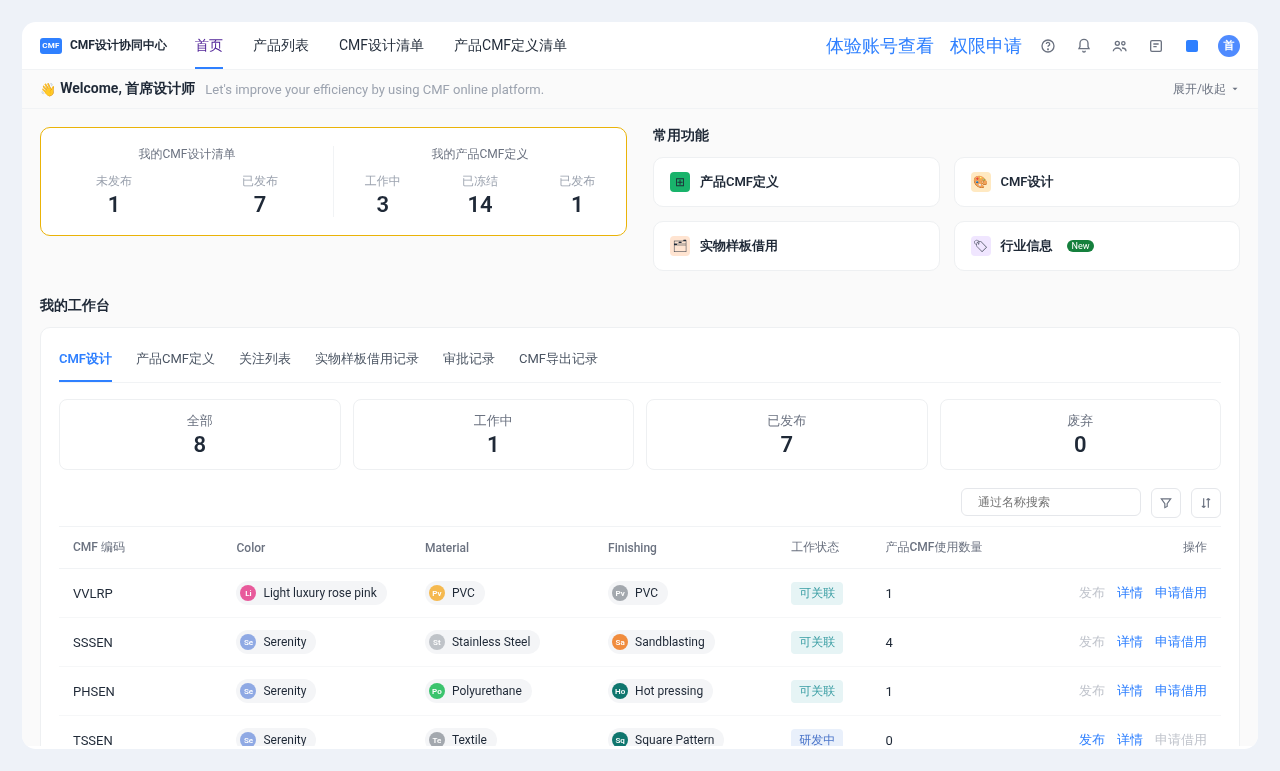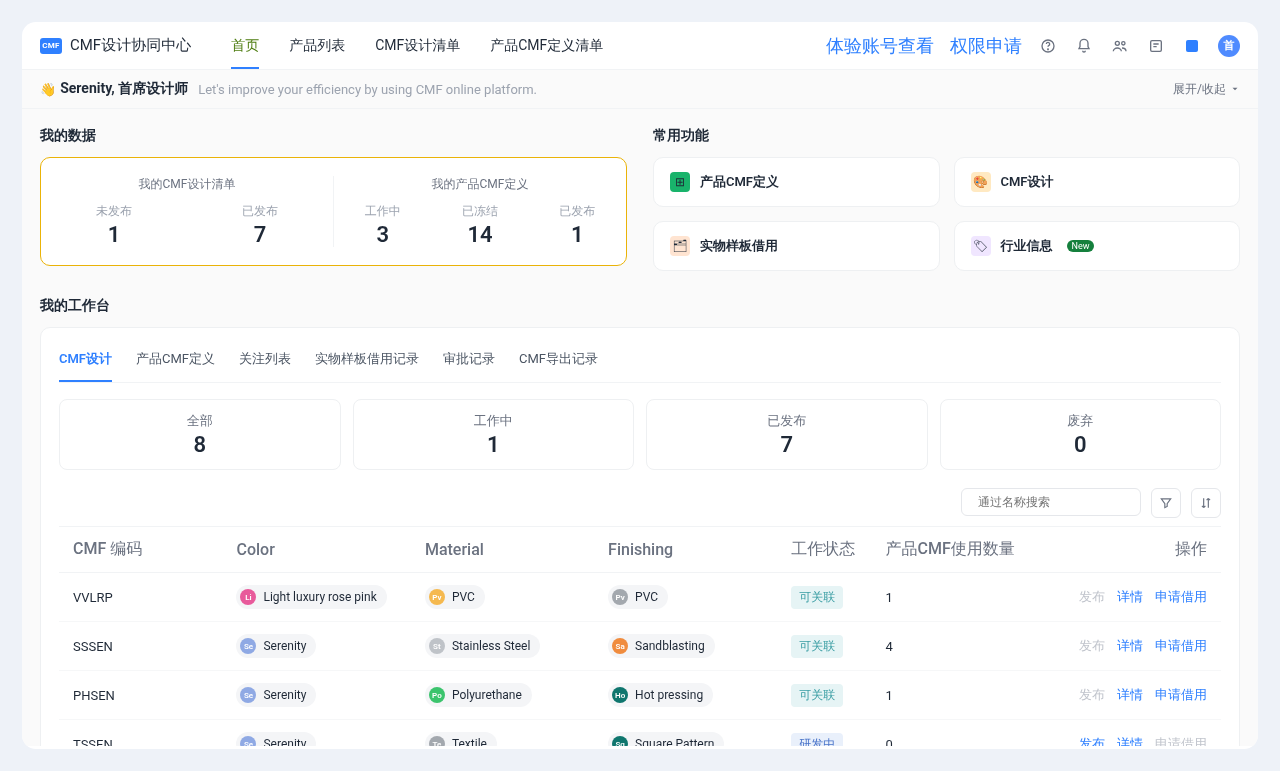--- a/index.html
+++ b/index.html
@@ -38,7 +38,7 @@
   display:flex;align-items:center;justify-content:center;
   color:#fff;font-weight:700;font-size:8px;letter-spacing:.3px;
 }
-.brand { font-weight: 400; font-size: 15px; margin-right: 40px; }
+.brand { font-weight: 700; font-size: 12px; margin-right: 28px; }
 .nav-items { display: flex; gap: 30px; }
 .nav-item { color:#1f2937; font-size:14px; padding: 14px 0 12px; cursor:pointer; border-bottom:2px solid transparent; }
 .nav-item.active { color:#4d7c0f; border-bottom-color:#2f80ff; }

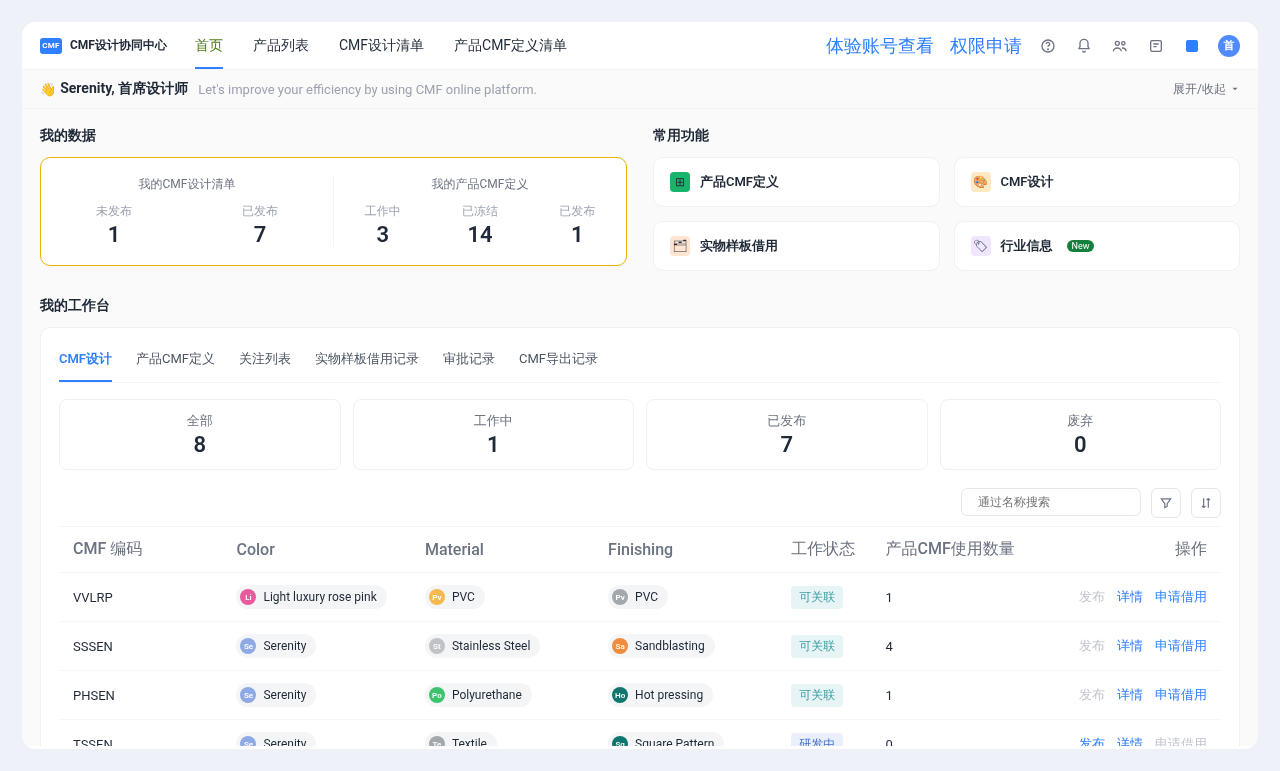--- a/index.html
+++ b/index.html
@@ -41,7 +41,7 @@
 .brand { font-weight: 700; font-size: 12px; margin-right: 28px; }
 .nav-items { display: flex; gap: 30px; }
 .nav-item { color:#1f2937; font-size:14px; padding: 14px 0 12px; cursor:pointer; border-bottom:2px solid transparent; }
-.nav-item.active { color:#4d7c0f; border-bottom-color:#2f80ff; }
+.nav-item.active { color:#4c1d95; border-bottom-color:#2f80ff; }
 .topnav-right { margin-left:auto; display:flex; align-items:center; gap:16px; }
 .link-blue { color:#2f80ff; font-size:18px; cursor:pointer; }
 .icon-btn { width:20px; height:20px; display:flex; align-items:center; justify-content:center; color:#6b7280; cursor:pointer; }

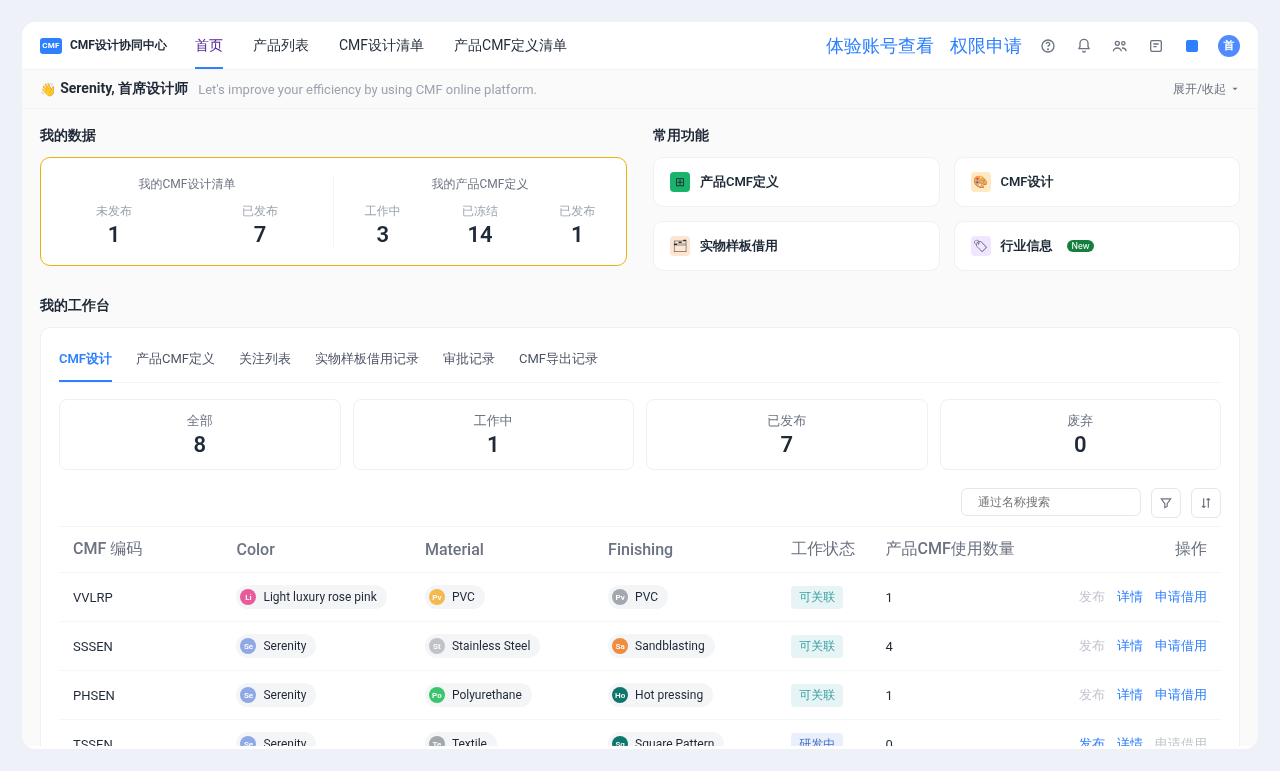--- a/index.html
+++ b/index.html
@@ -174,7 +174,7 @@
   <div class="welcome">
     <span>👋</span>
     <span class="title" style="margin-left:4px">
-      <span>Serenity, </span><span>首席设计师</span>
+      <span>Welcome, </span><span>首席设计师</span>
     </span>
     <span class="sub">Let's improve your efficiency by using CMF online platform.</span>
     <span class="right">

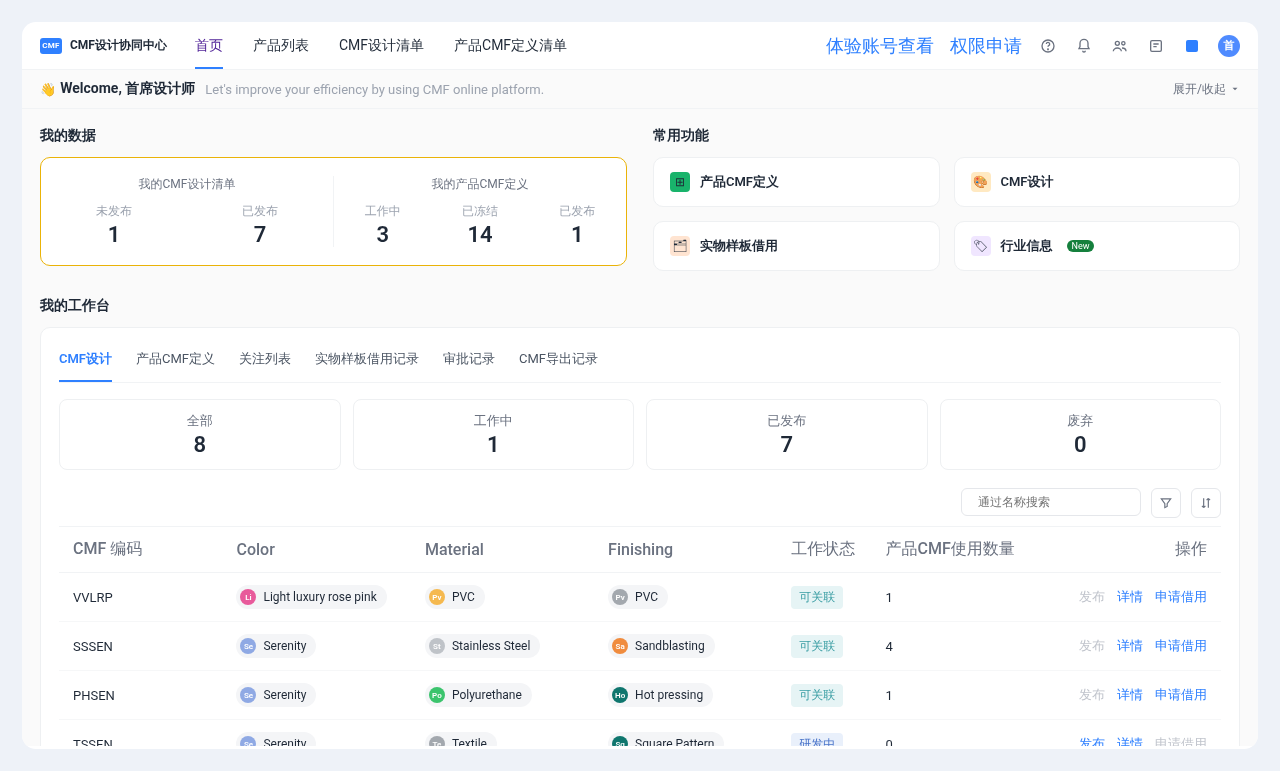--- a/index.html
+++ b/index.html
@@ -188,7 +188,6 @@
   <div class="content">
     <div class="top-row">
       <div class="top-left">
-        <div class="section-title">我的数据</div>
         <div class="stats-card">
           <div class="stats-half">
             <div class="stats-head">我的CMF设计清单</div>

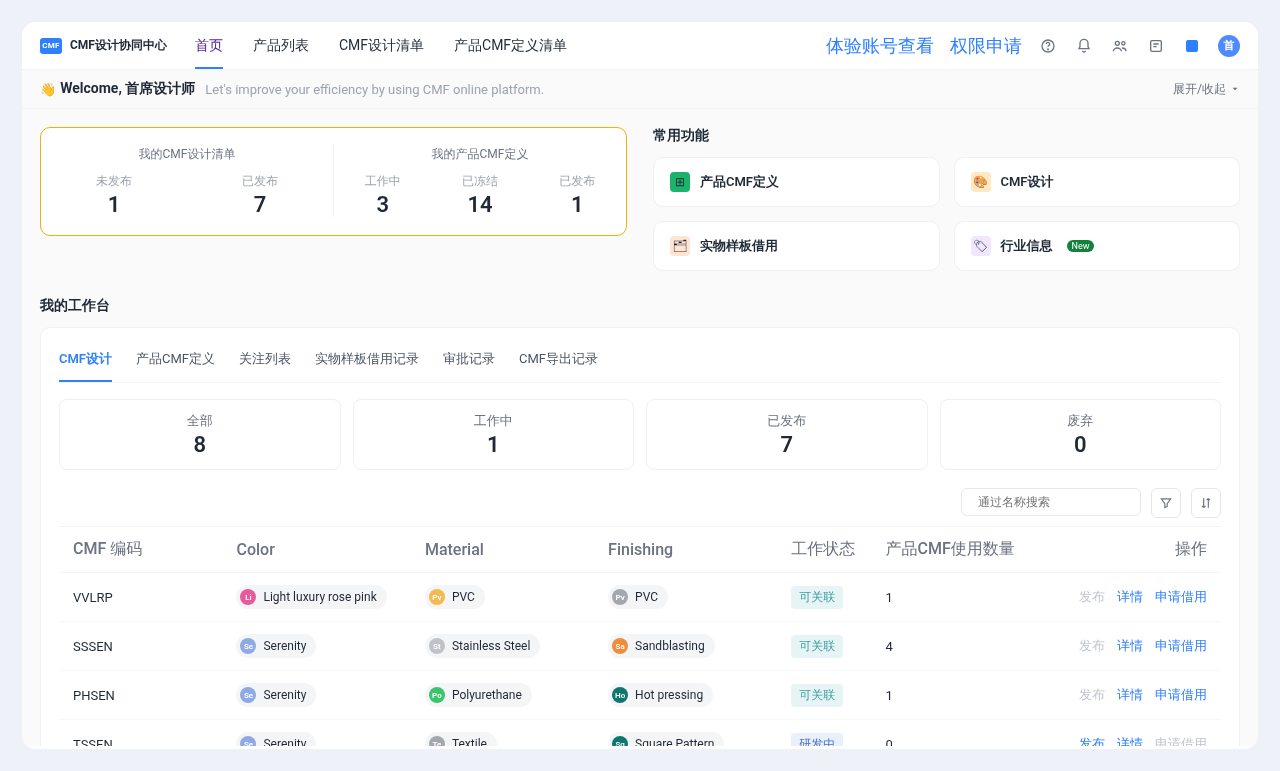--- a/index.html
+++ b/index.html
@@ -104,7 +104,7 @@
 .sq-btn { width:30px;height:30px;border:1px solid #e5e7eb;border-radius:6px;display:flex;align-items:center;justify-content:center;color:#6b7280;cursor:pointer; }
 
 table { width:100%; border-collapse:collapse; }
-th { text-align:left; font-weight:500; color:#6b7280; font-size:16px; padding:12px 10px; border-top:1px solid #f1f3f5; border-bottom:1px solid #f1f3f5; }
+th { text-align:left; font-weight:500; color:#6b7280; font-size:12px; padding:12px 10px; border-top:1px solid #f1f3f5; border-bottom:1px solid #f1f3f5; }
 td { padding:12px 10px; border-bottom:1px solid #f6f7f8; font-size:13px; vertical-align:middle; }
 td:first-child, th:first-child { padding-left:14px; }
 .chip { display:inline-flex;align-items:center;gap:7px;background:#f4f5f7;border-radius:14px;padding:4px 10px 4px 4px;font-size:12px; }

